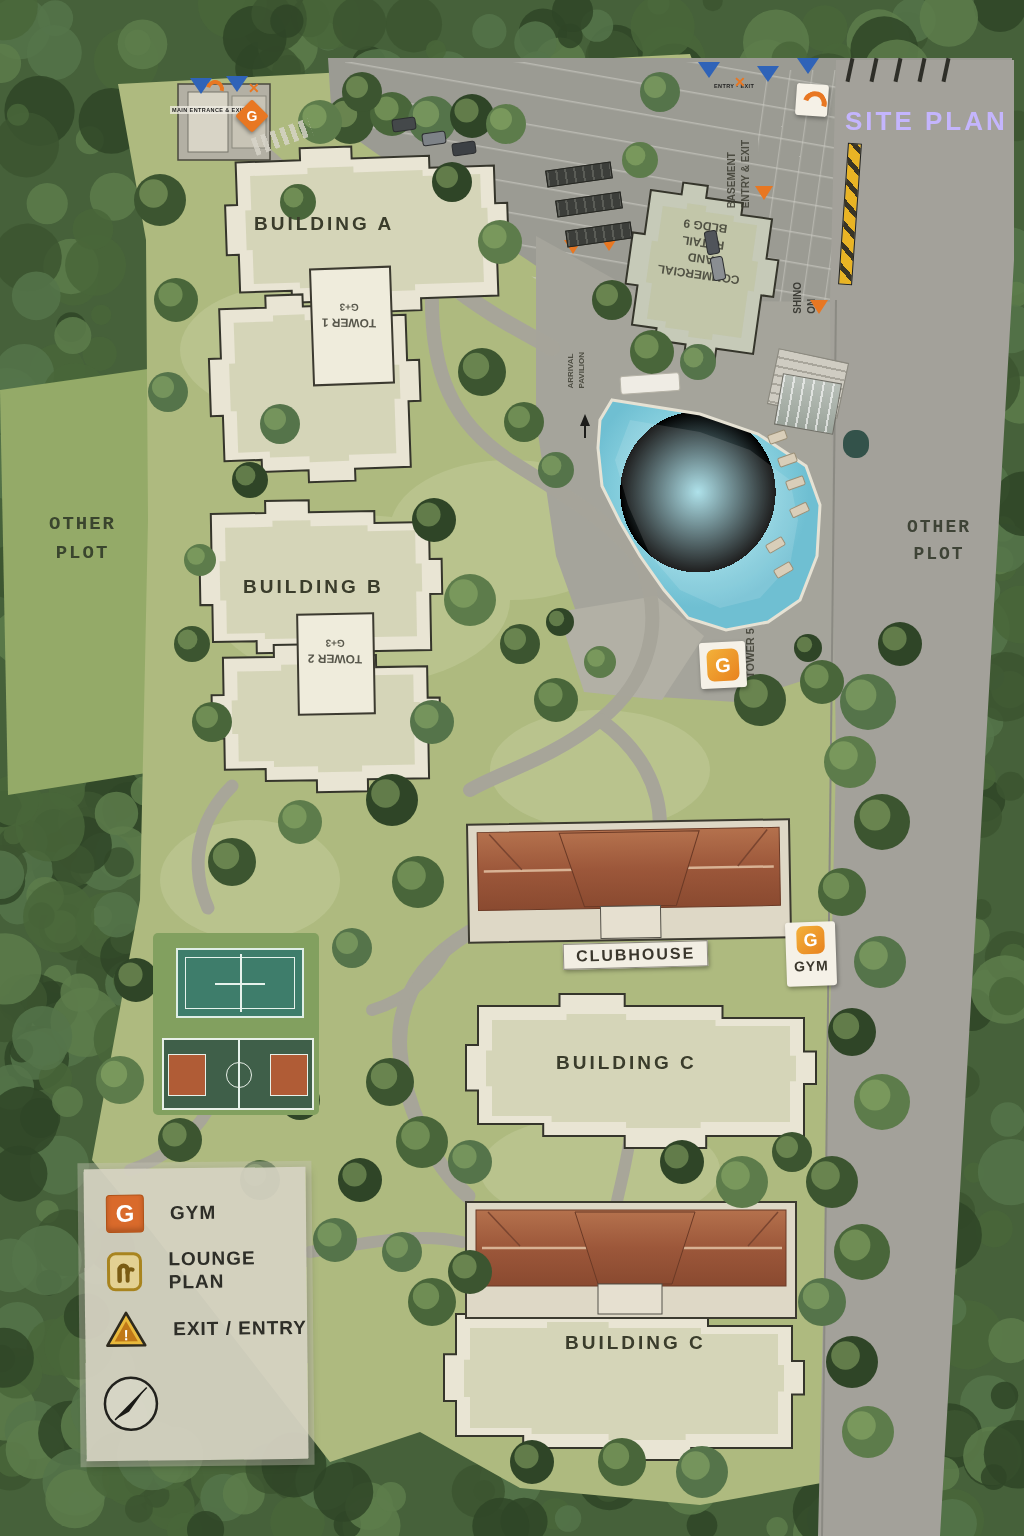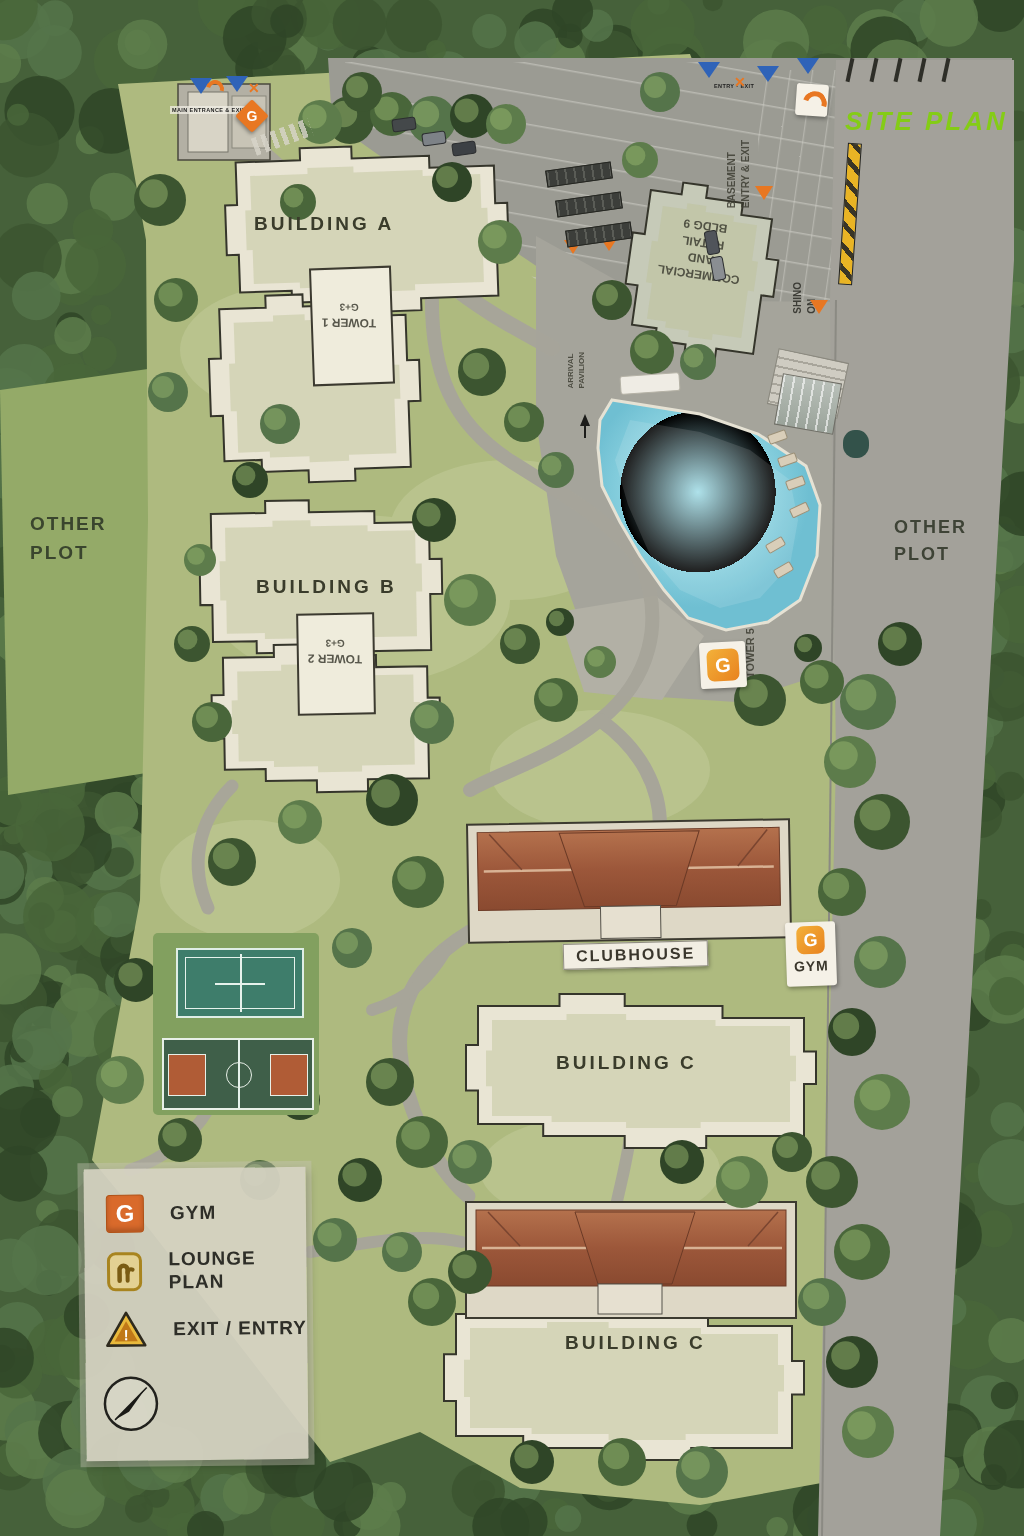--- a/index.html
+++ b/index.html
@@ -10,7 +10,7 @@
   #terrain{position:absolute;left:0;top:0;}
   .blabel{position:absolute;font-weight:bold;color:#3a3c2b;letter-spacing:3px;
           font-size:19px;white-space:nowrap;}
-  .title{position:absolute;font-weight:bold;color:#84cc16;letter-spacing:3px;font-size:26px;font-style:italic;}
+  .title{position:absolute;font-weight:bold;color:#c4b5fd;letter-spacing:3px;font-size:26px;}
   .plot{position:absolute;font-weight:bold;color:#3a452e;letter-spacing:2px;font-size:19px;
         text-align:left;line-height:1.5;}
   .vtext{writing-mode:vertical-rl;text-orientation:mixed;}

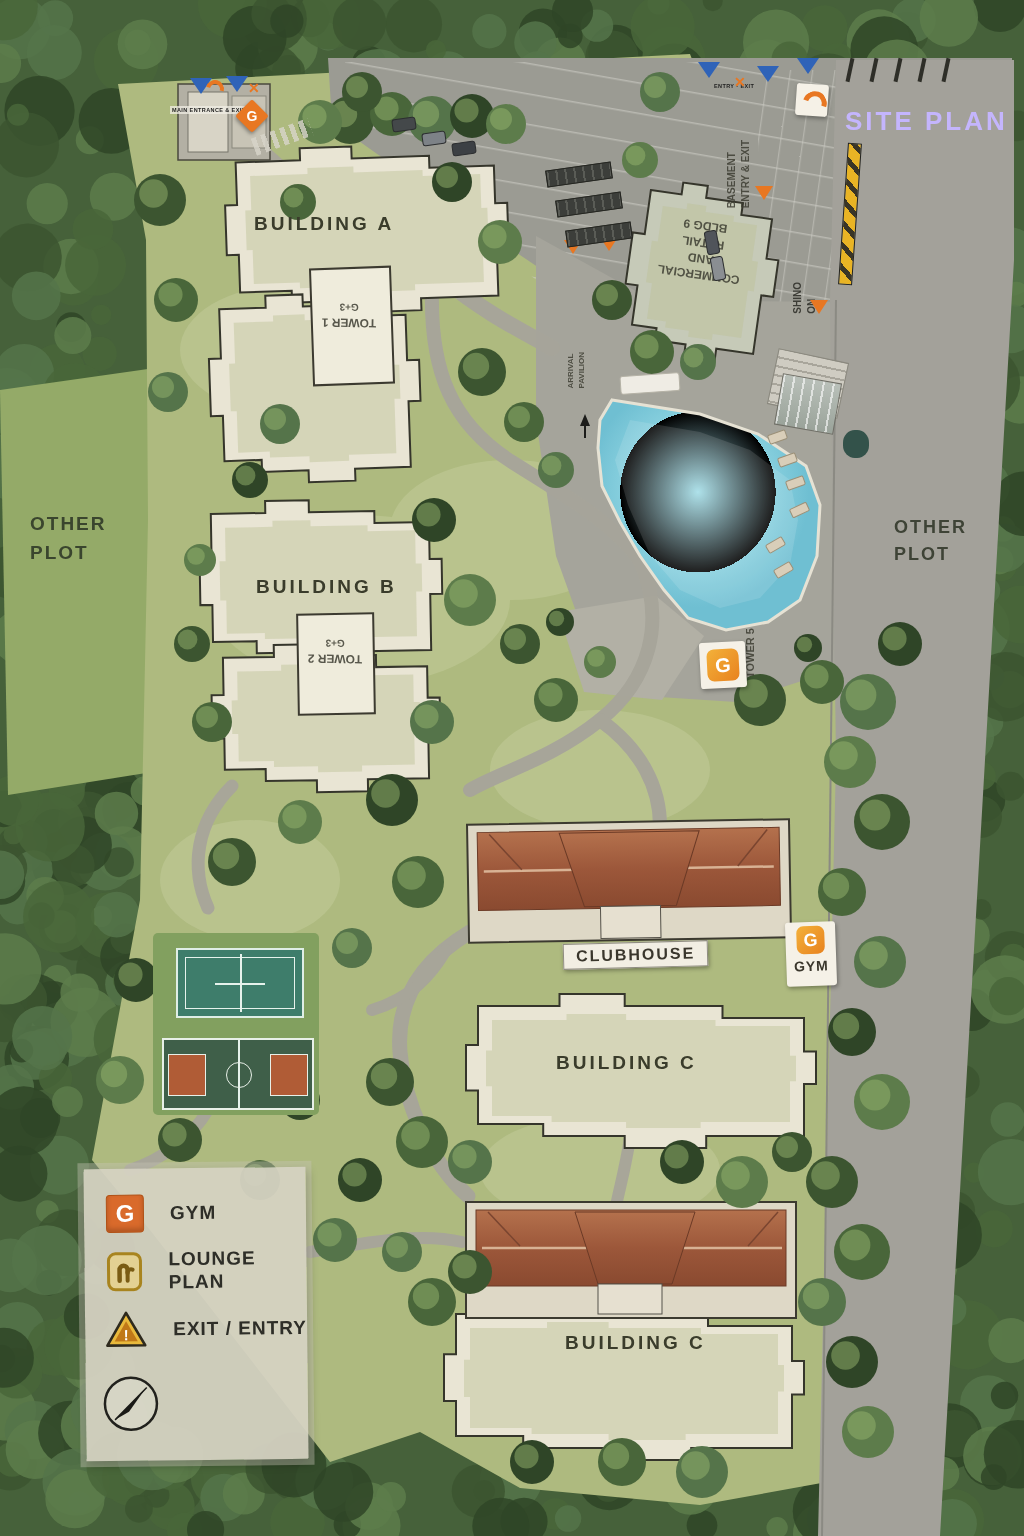--- a/index.html
+++ b/index.html
@@ -12,7 +12,7 @@
           font-size:19px;white-space:nowrap;}
   .title{position:absolute;font-weight:bold;color:#c4b5fd;letter-spacing:3px;font-size:26px;}
   .plot{position:absolute;font-weight:bold;color:#3a452e;letter-spacing:2px;font-size:19px;
-        text-align:left;line-height:1.5;}
+        text-align:center;line-height:1.5;font-family:Liberation Mono, monospace;}
   .vtext{writing-mode:vertical-rl;text-orientation:mixed;}
   .flip{transform:rotate(180deg);}
   .smalllab{position:absolute;font-weight:bold;color:#3e3e33;opacity:.85;}

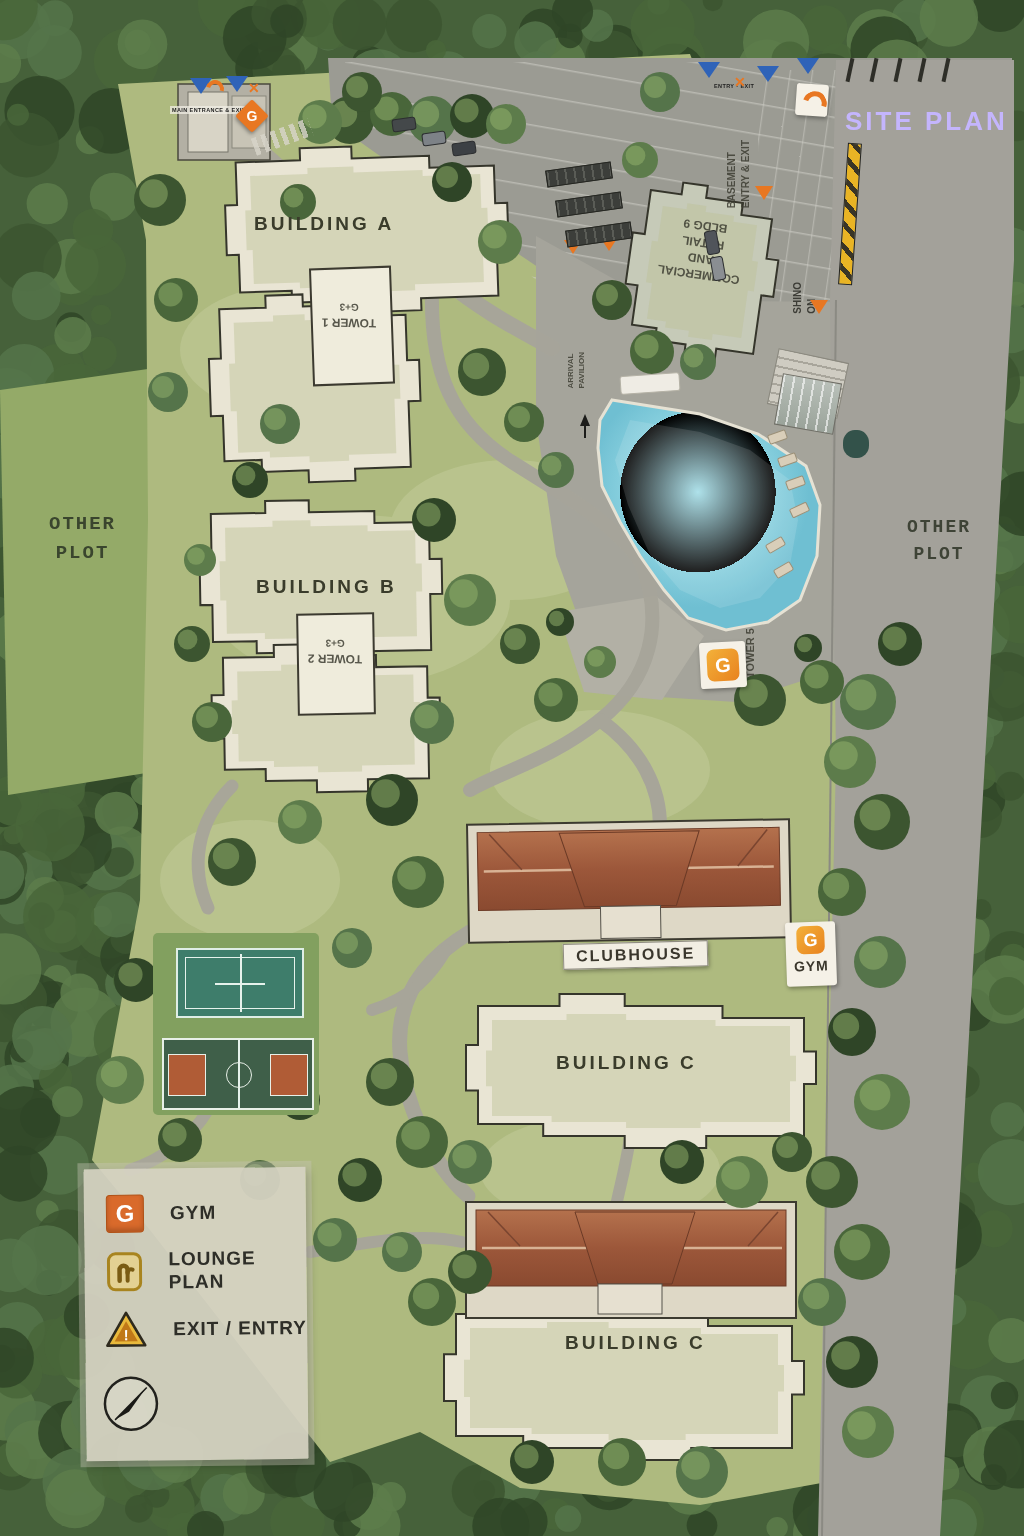--- a/index.html
+++ b/index.html
@@ -676,7 +676,7 @@
 </div>
 
 <div class="blabel" style="left:254px;top:213px;">BUILDING A</div>
-<div class="blabel" style="left:256px;top:576px;">BUILDING B</div>
+<div class="blabel" style="left:243px;top:576px;">BUILDING B</div>
 <div class="blabel" style="left:556px;top:1052px;">BUILDING C</div>
 <div class="blabel" style="left:565px;top:1332px;">BUILDING C</div>
 

